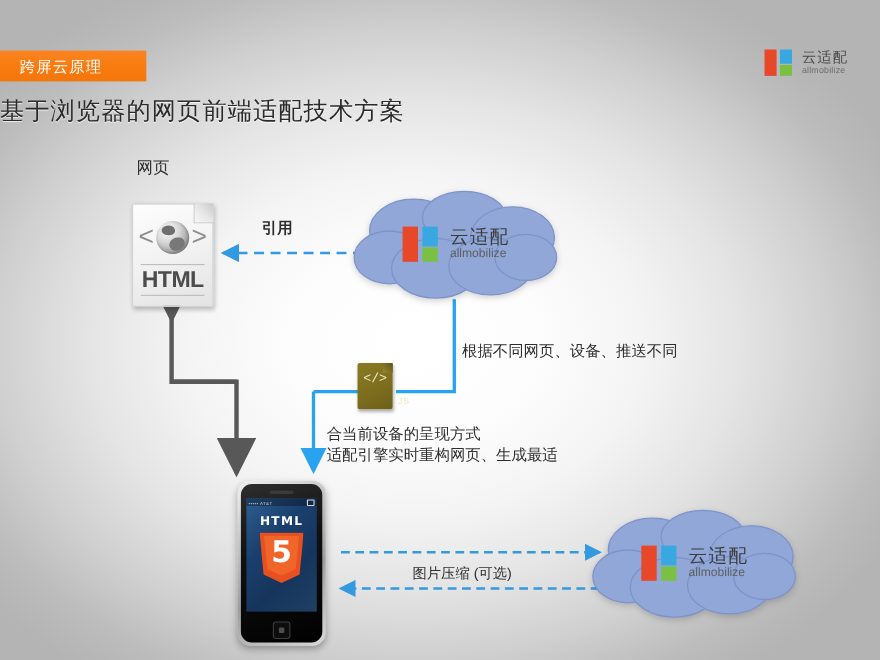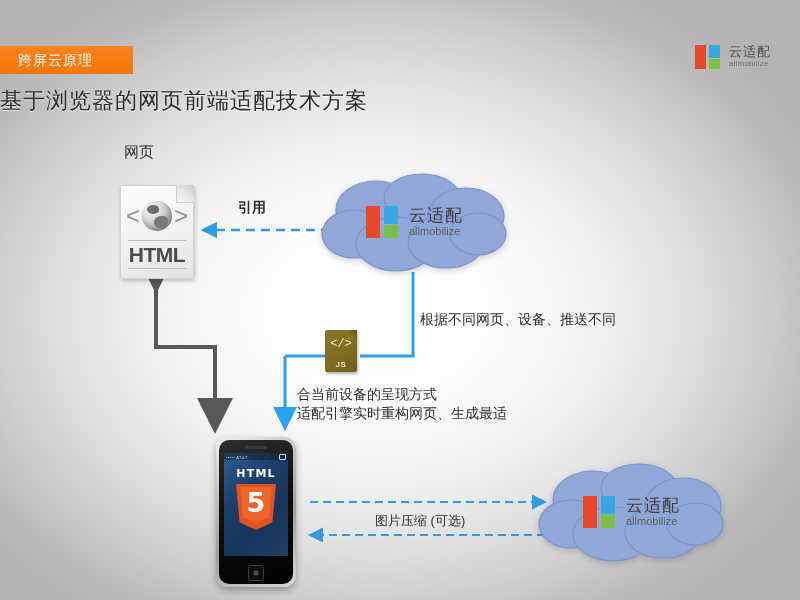--- a/index.html
+++ b/index.html
@@ -111,7 +111,7 @@
   }
   .js-file .jtxt{
     position:absolute;left:0;bottom:3px;width:100%;text-align:center;
-    font-size:8px;font-weight:bold;color:#f2edd0;letter-spacing:.5px;
+    font-size:8px;font-weight:bold;color:#f2edd0;letter-spacing:.5px;padding-left:26px;
   }
 
   

